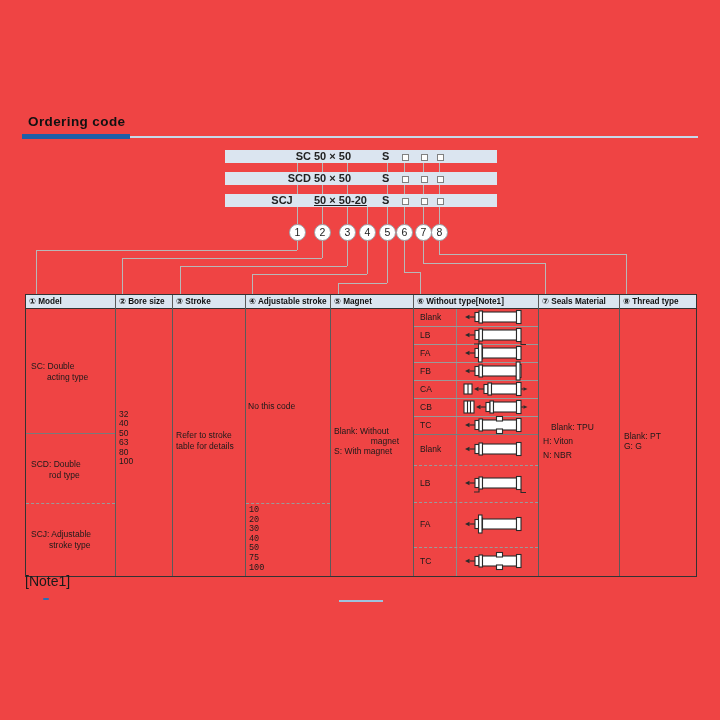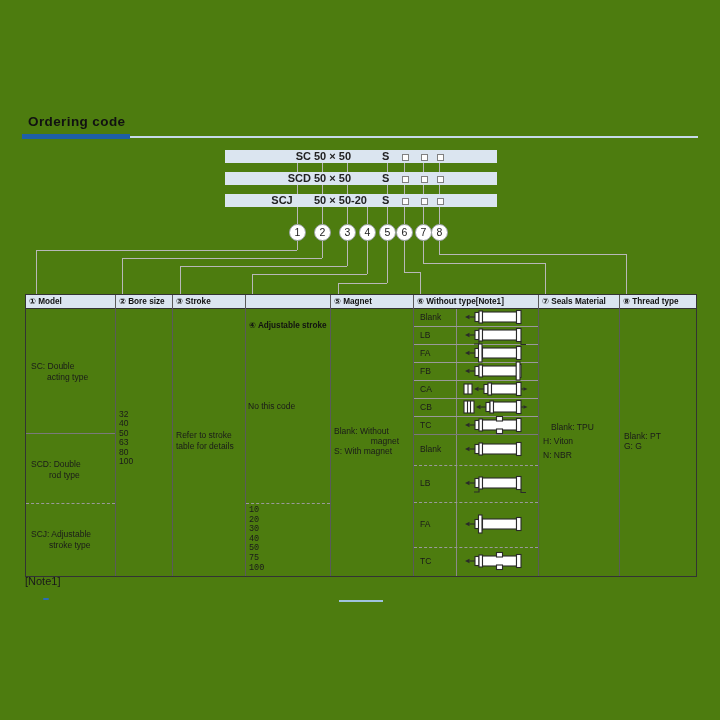--- a/index.html
+++ b/index.html
@@ -3,7 +3,7 @@
 <meta charset="utf-8">
 <style>
   html,body{margin:0;padding:0;background:#fff;}
-  #page{position:relative;width:720px;height:720px;background:#4d7c0f;overflow:hidden;
+  #page{position:relative;width:720px;height:720px;background:#ef4444;overflow:hidden;
         font-family:"Liberation Sans","DejaVu Sans",sans-serif;color:#1a1a1a;}
   .abs{position:absolute;}
   .title{font-size:13.5px;font-weight:bold;letter-spacing:.4px;color:#111;}

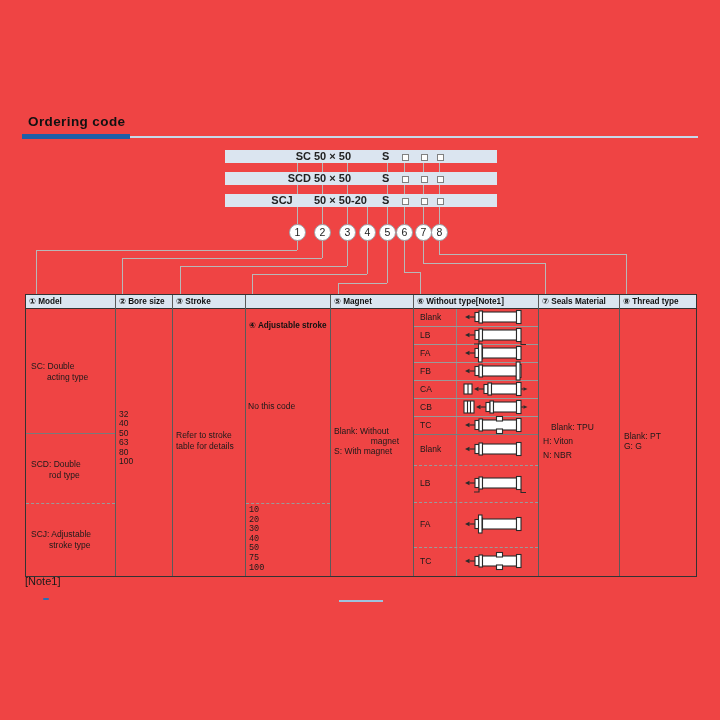--- a/index.html
+++ b/index.html
@@ -44,7 +44,7 @@
       <div class="abs sq" style="left: 436.5px; top: 175.5px;"></div>
       <div class="abs band" style="left: 225px; top: 194px; width: 272px; height: 13px;"></div>
       <div class="abs bandtxt" style="left: 253px; top: 194px; width: 58px; text-align: center;">SCJ</div>
-      <div class="abs bandtxt" style="left: 314px; top: 194px;">50 × 50-20</div>
+      <div class="abs bandtxt" style="left: 314px; top: 194px; text-decoration: underline;">50 × 50-20</div>
       <div class="abs bandtxt" style="left: 382px; top: 194px;">S</div>
       <div class="abs sq" style="left: 401.5px; top: 197.5px;"></div>
       <div class="abs sq" style="left: 420.5px; top: 197.5px;"></div>

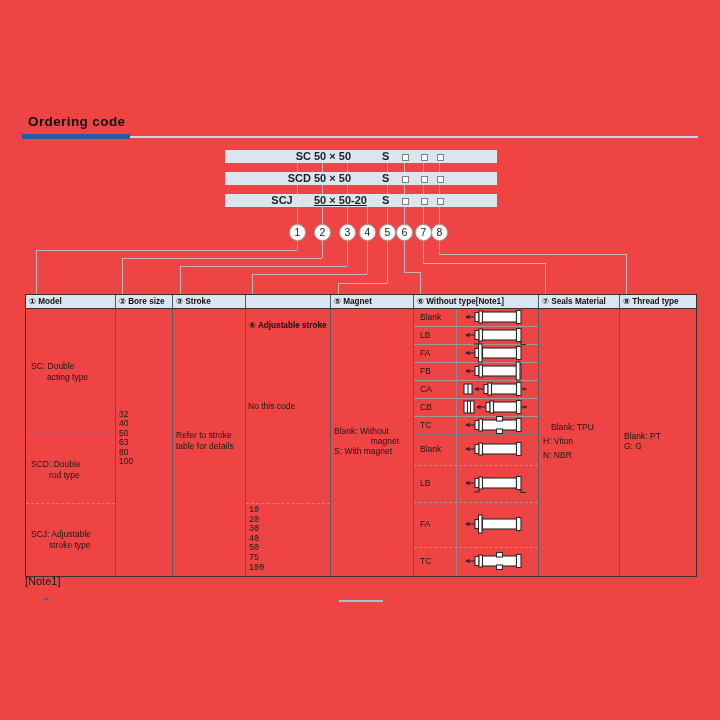--- a/index.html
+++ b/index.html
@@ -119,7 +119,7 @@
       <div class="abs hdr" style="left: 29px; top: 295px; height: 13px;">① Model</div>
       <div class="abs hdr" style="left: 119px; top: 295px; height: 13px;">② Bore size</div>
       <div class="abs hdr" style="left: 176px; top: 295px; height: 15px; text-align: center;">③ Stroke</div>
-      <div class="abs hdr" style="left: 249px; top: 295px; height: 13px; margin-top: 24px;">④ Adjustable stroke</div>
+      <div class="abs hdr" style="left: 249px; top: 295px; height: 13px;">④ Adjustable stroke</div>
       <div class="abs hdr" style="left: 334px; top: 295px; height: 13px;">⑤ Magnet</div>
       <div class="abs hdr" style="left: 417px; top: 295px; height: 13px;">⑥ Without type[Note1]</div>
       <div class="abs hdr" style="left: 542px; top: 295px; height: 13px;">⑦ Seals Material</div>

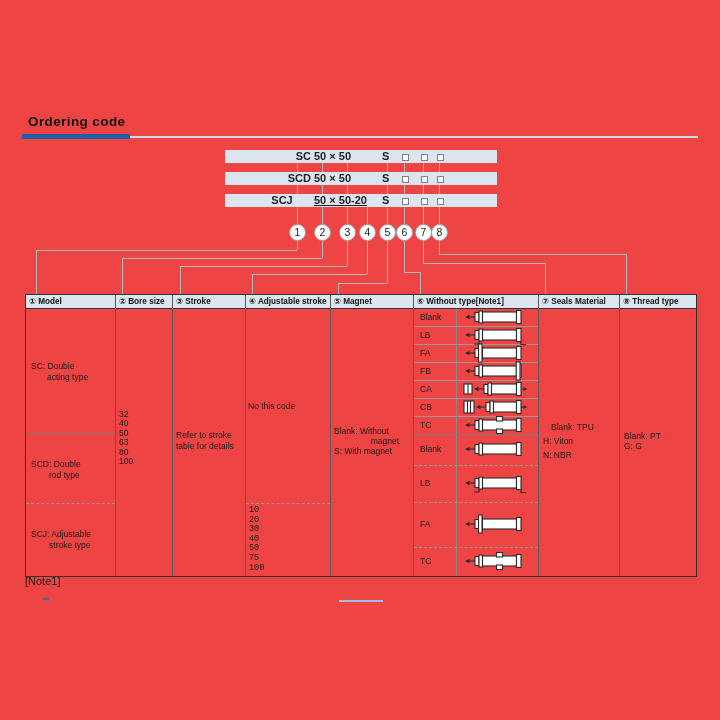--- a/index.html
+++ b/index.html
@@ -17,7 +17,7 @@
   .cell{font-size:8.5px;line-height:10px;white-space:nowrap;color:#1a1a1a;}
   .hdr{font-size:8.2px;font-weight:bold;line-height:13.5px;white-space:nowrap;color:#111;}
   .dash{height:0;border-top:1px dashed #9a9a9a;}
-  .note{font-size:11px;line-height:11px;white-space:nowrap;color:#1a1a1a;}
+  .note{font-size:14px;line-height:11px;white-space:nowrap;color:#1a1a1a;}
 </style>
 </head>
 <body>

